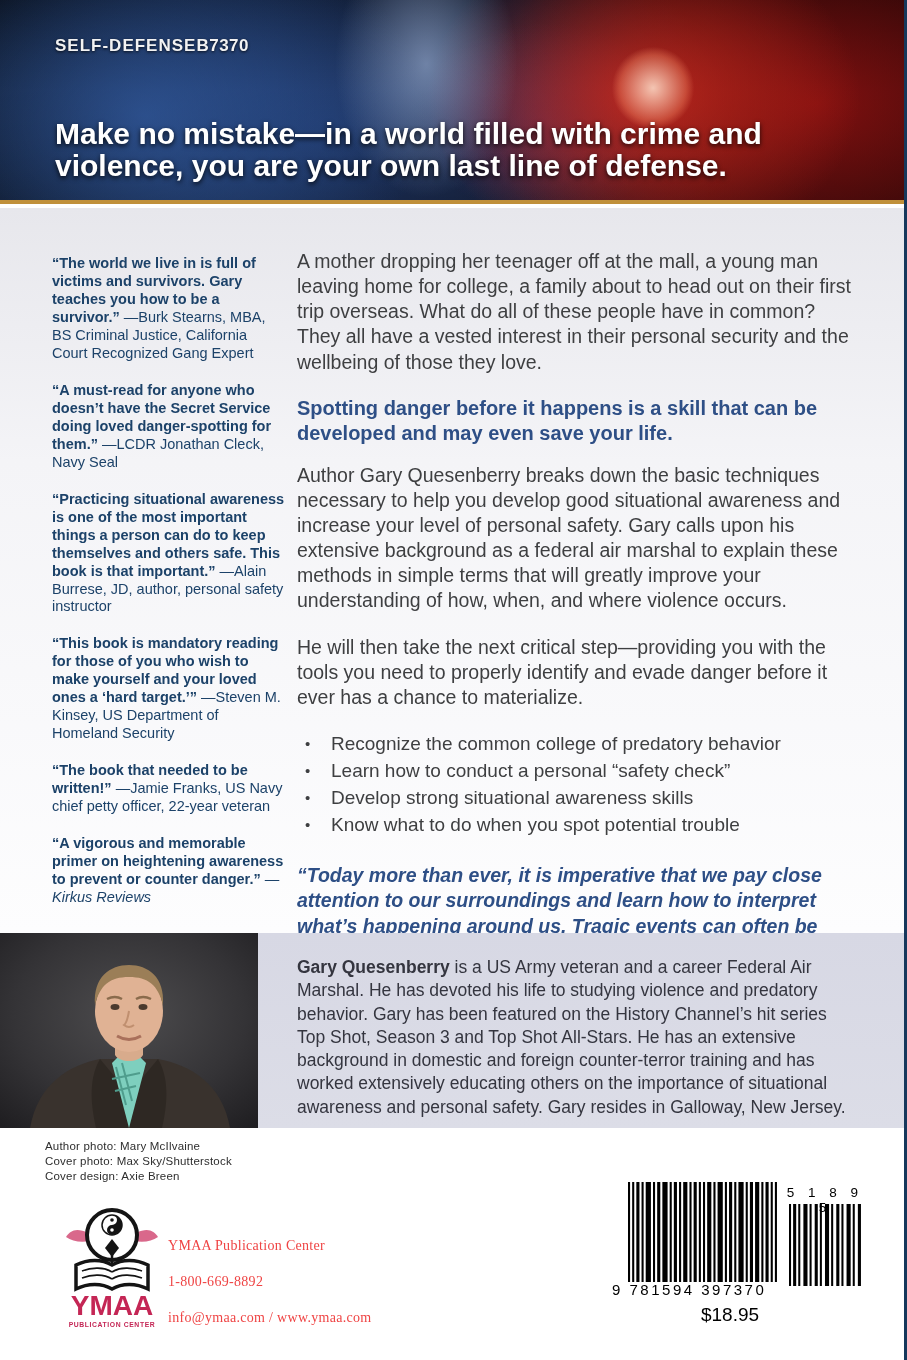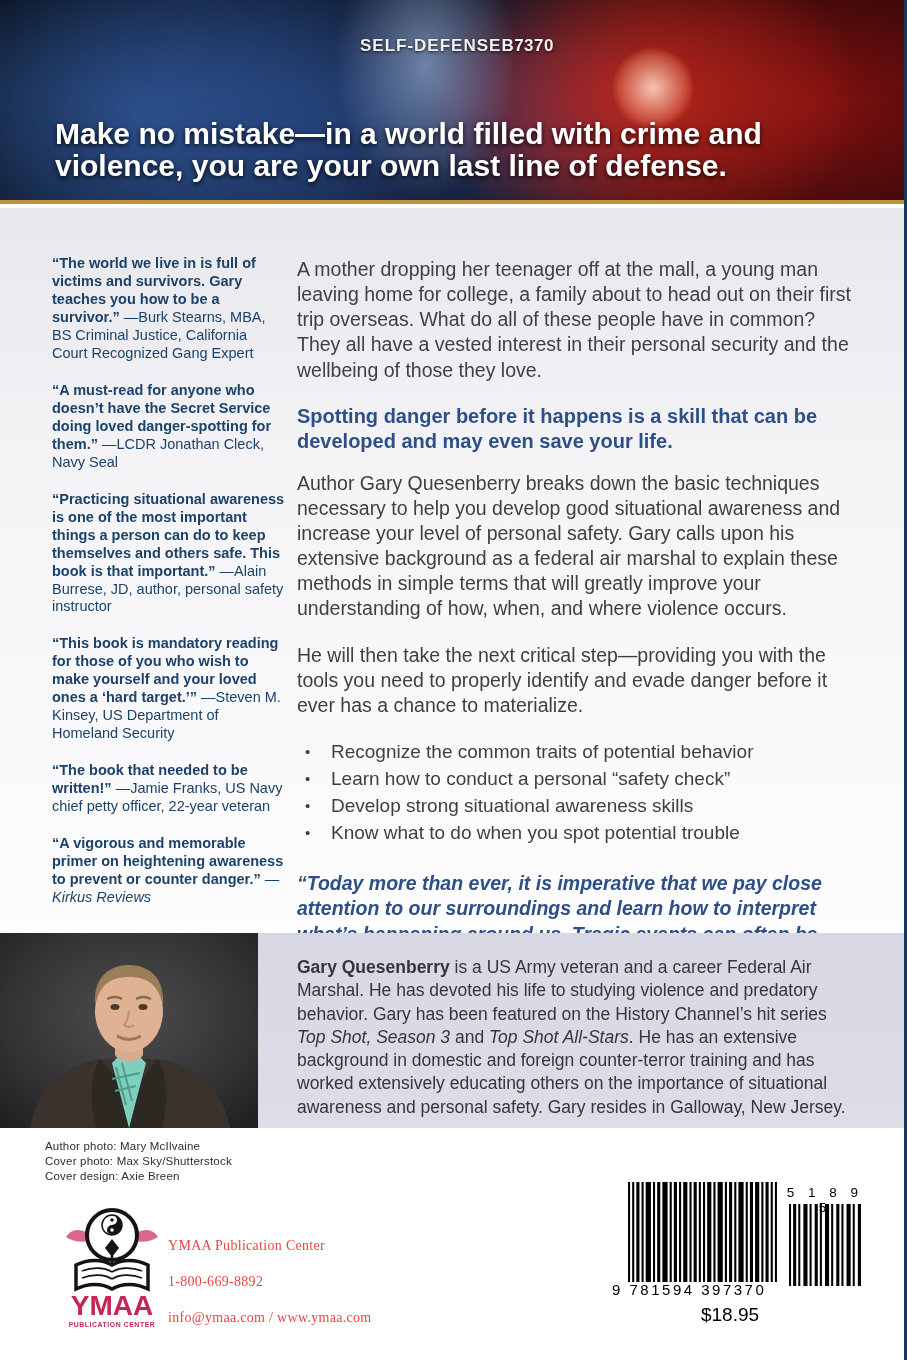--- a/index.html
+++ b/index.html
@@ -35,7 +35,7 @@
       linear-gradient(180deg, rgba(0,0,0,0.55) 0%, rgba(0,0,0,0.1) 45%, rgba(0,0,0,0.4) 100%),
       linear-gradient(90deg,#0d1626 0%,#17233c 30%,#1b2033 50%,#2a0f15 72%,#1d090b 100%);
   }
-  .banner-top{position:absolute;left:55px;right:48px;top:36px;display:flex;justify-content:center;}
+  .banner-top{position:absolute;left:55px;right:48px;top:36px;display:flex;justify-content:flex-start;}
   .banner-category{color:#f2f2f2;font-size:17px;font-weight:600;letter-spacing:1px;text-shadow:0 1px 3px rgba(0,0,0,.8);}
   .banner-code{color:#f2f2f2;font-size:17px;font-weight:600;letter-spacing:.5px;text-shadow:0 1px 3px rgba(0,0,0,.8);}
   .banner-headline{

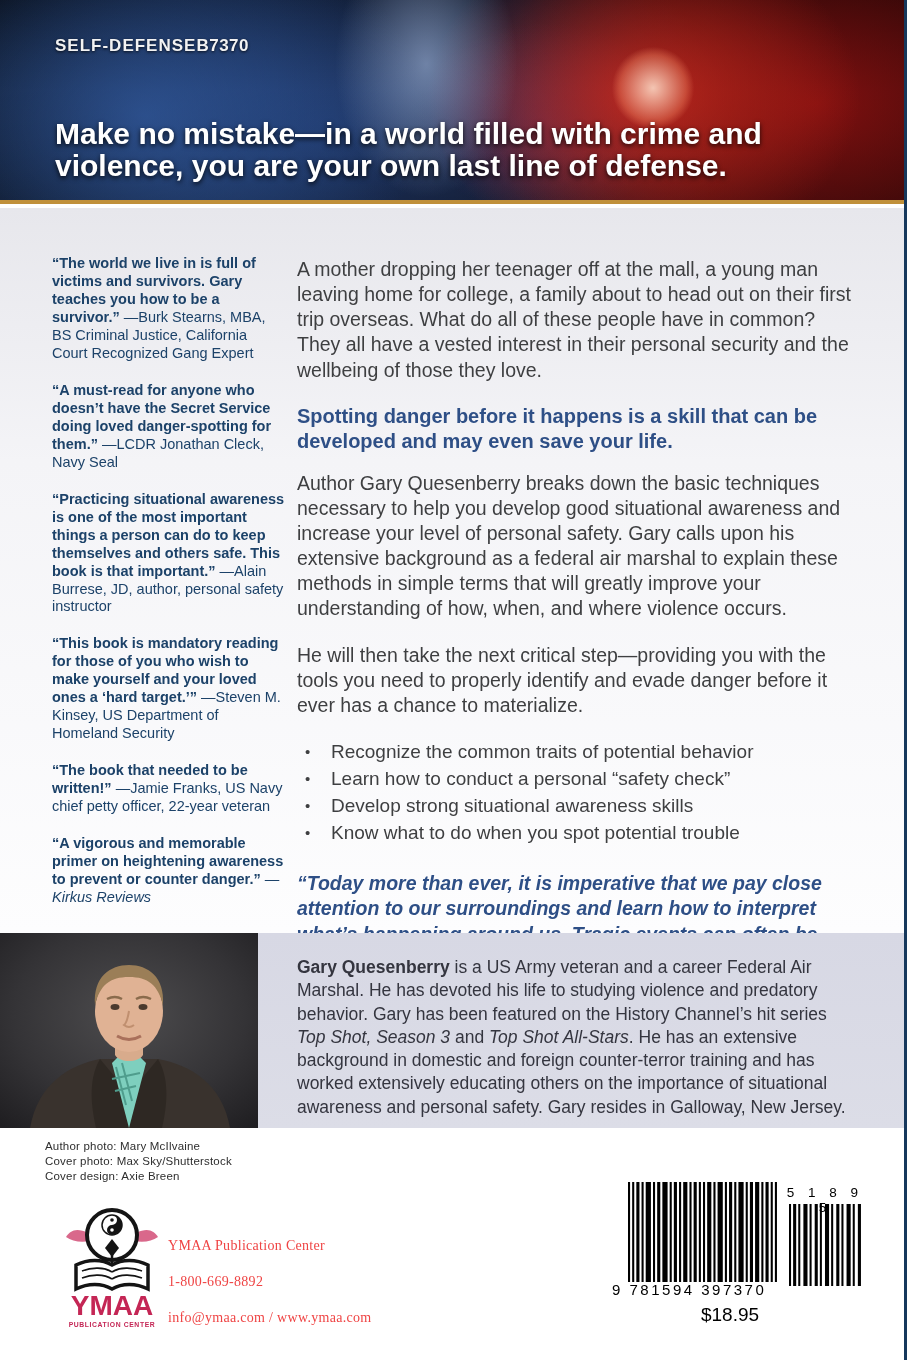--- a/index.html
+++ b/index.html
@@ -56,7 +56,7 @@
   .quote .q-attr.italic{font-style:italic;}
 
   .main-col{position:absolute;left:297px;top:41px;width:566px;color:#3e3f41;}
-  .main-col p{font-size:19.5px;line-height:1.29;margin-bottom:21px;margin-top:8px;}
+  .main-col p{font-size:19.5px;line-height:1.29;margin-bottom:21px;}
   .subhead{font-size:20px;font-weight:700;line-height:1.25;color:var(--subhead-blue);margin-bottom:17px;}
   .bullets{list-style:none;margin:4px 0 24px 8px;}
   .bullets li{display:flex;font-size:19px;line-height:1.42;}

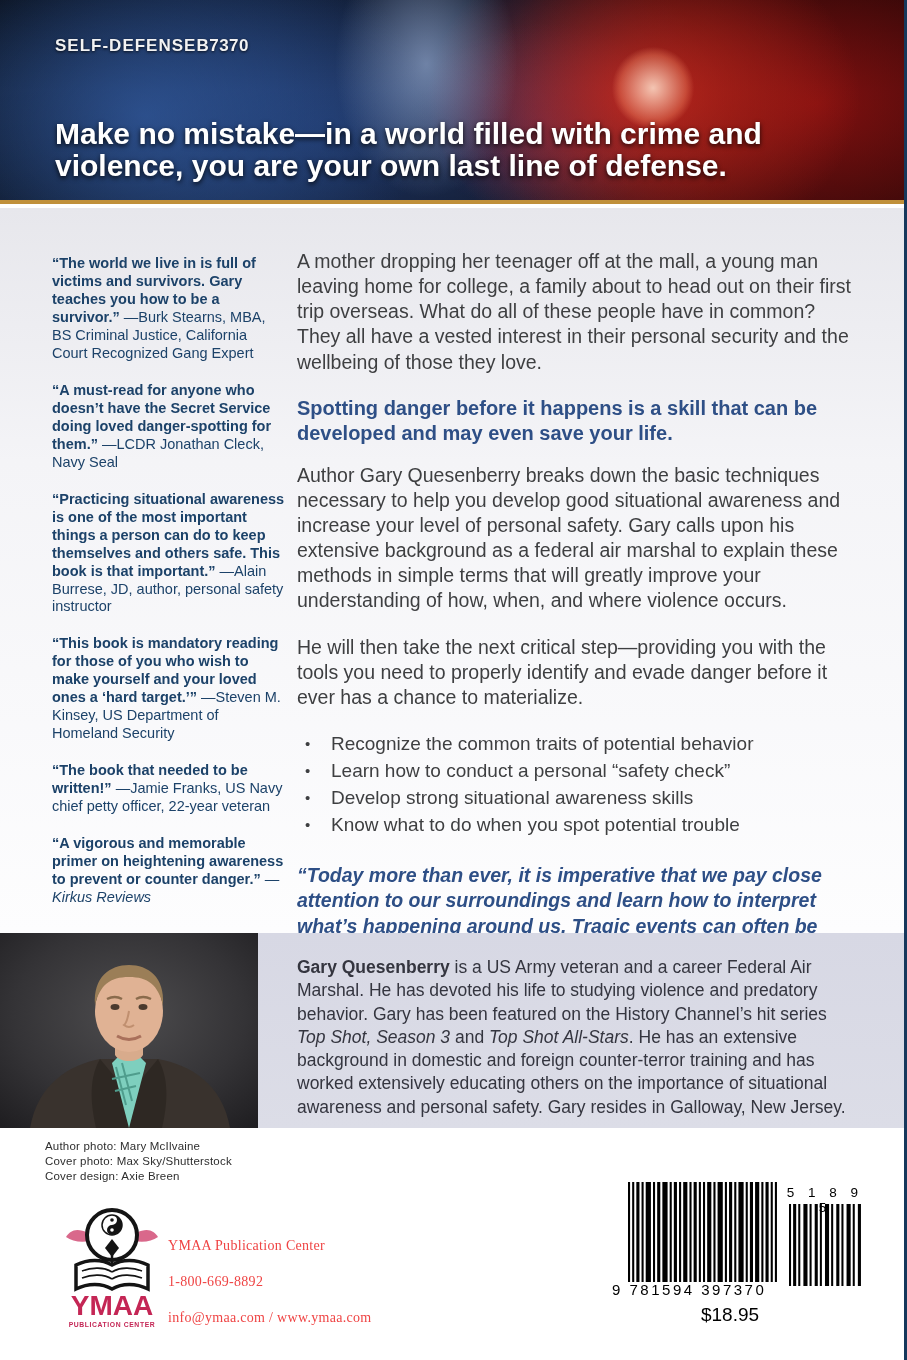--- a/index.html
+++ b/index.html
@@ -134,7 +134,7 @@
       <ul class="bullets">
         <li>
             <span class="dot">•</span>
-            <span>Recognize the common traits of potential behavior</span>
+            <span>Recognize the common college of predatory behavior</span>
           </li>
         <li>
             <span class="dot">•</span>

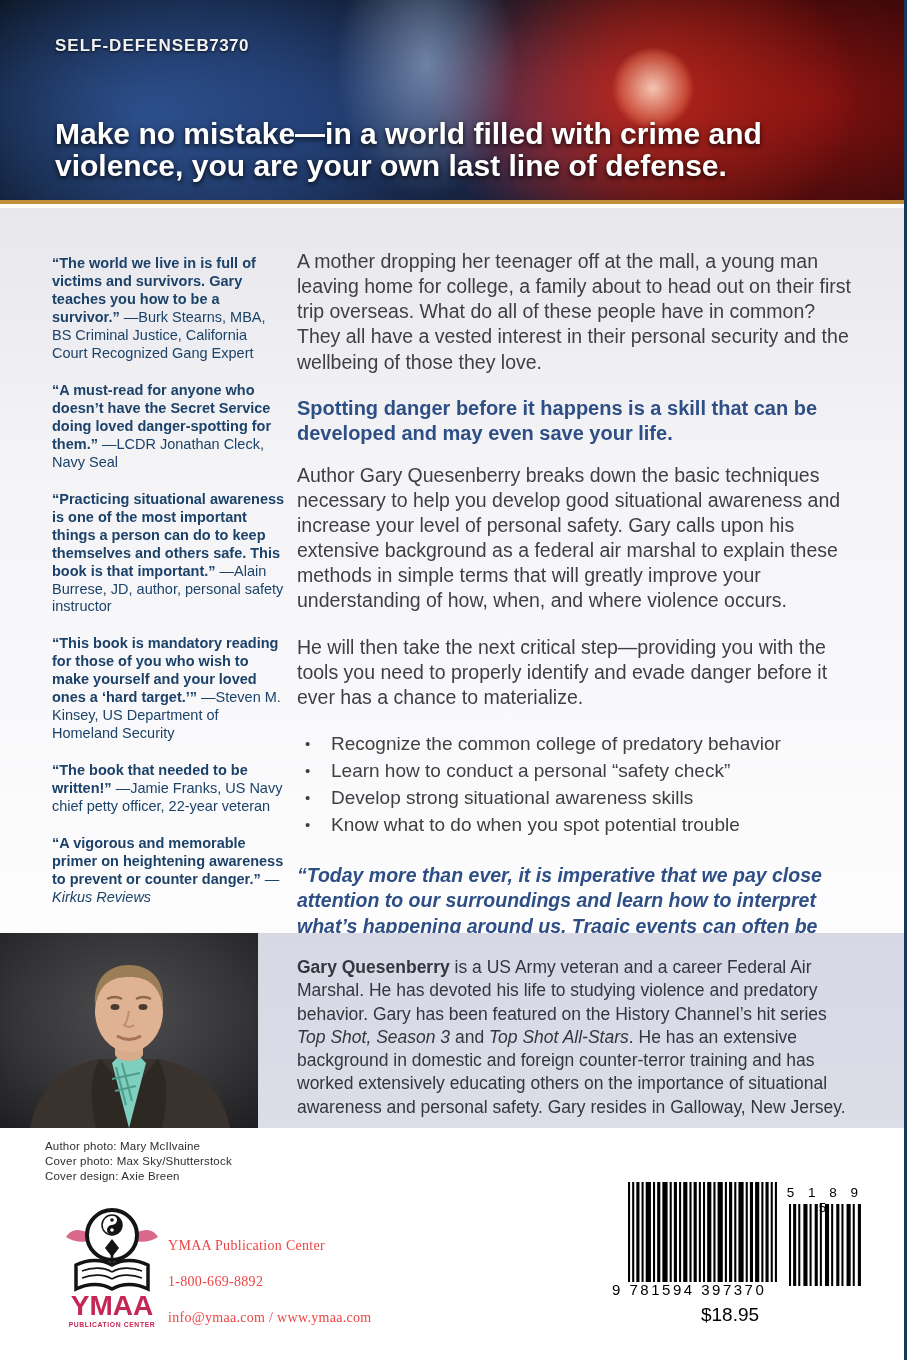--- a/index.html
+++ b/index.html
@@ -68,7 +68,7 @@
   .author-photo{position:absolute;left:0;top:0;width:258px;height:195px;display:block;}
   .bio-text{position:absolute;left:297px;top:23px;width:552px;font-size:17.5px;line-height:1.33;color:#34353f;}
   .bio-text .b-name{font-weight:700;}
-  .bio-text .b-italic{font-style:italic;}
+  .bio-text .b-italic{}
 
   
   .bottom-area{position:absolute;left:0;top:1128px;width:907px;height:292px;background:#fff;}

